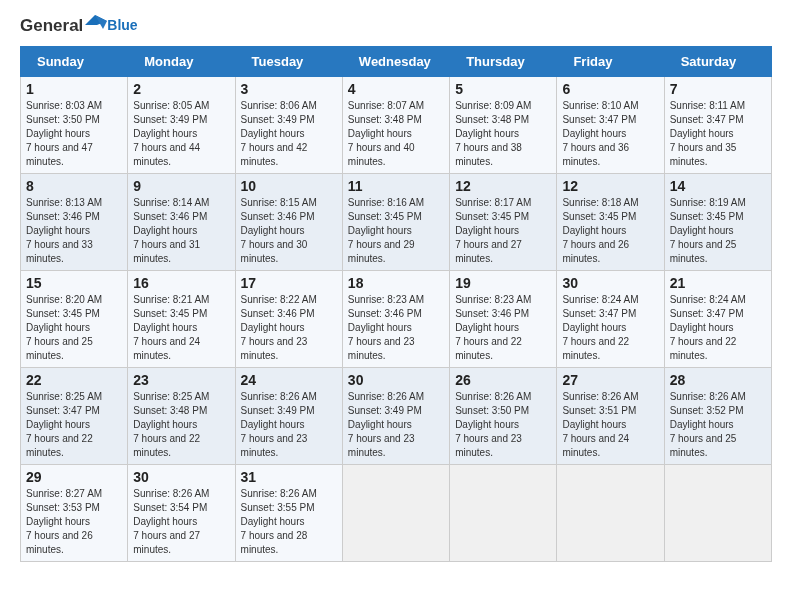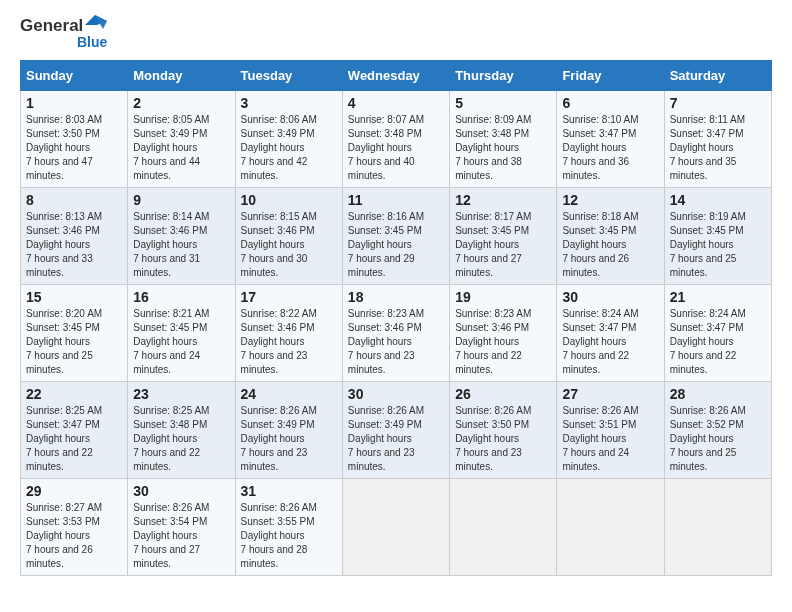--- a/index.html
+++ b/index.html
@@ -82,7 +82,7 @@
 
 <div class="header-area">
   <div class="logo">
-  <div style="display:flex;flex-direction:column;align-items:flex-end;">
+  <div style="display:flex;align-items:center;">
     <div style="display:flex;align-items:center;">
       <span style="font-size:17px;font-weight:bold;color:#333;">General</span>
       <svg width="22" height="18" viewBox="0 0 22 18" style="margin-left:2px;margin-top:-4px;">

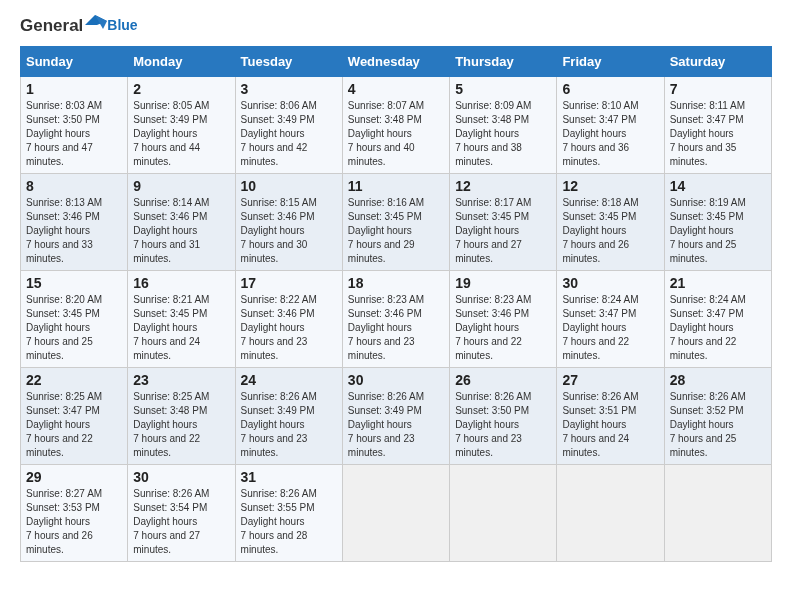--- a/index.html
+++ b/index.html
@@ -41,7 +41,7 @@
     thead tr th {
       background-color: #2878c0;
       color: #fff;
-      padding: 7px 5px;
+      padding: 7px 16px;
       text-align: left;
       font-size: 13px;
       font-weight: bold;

